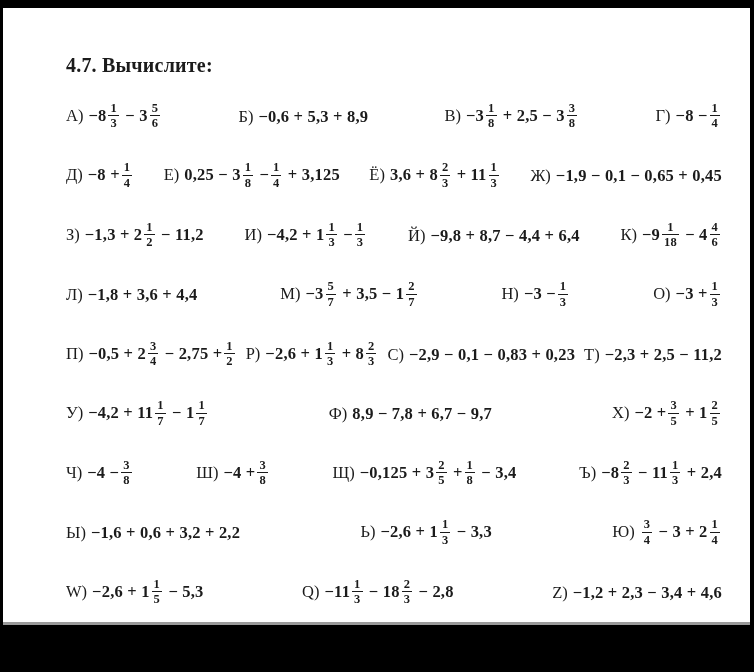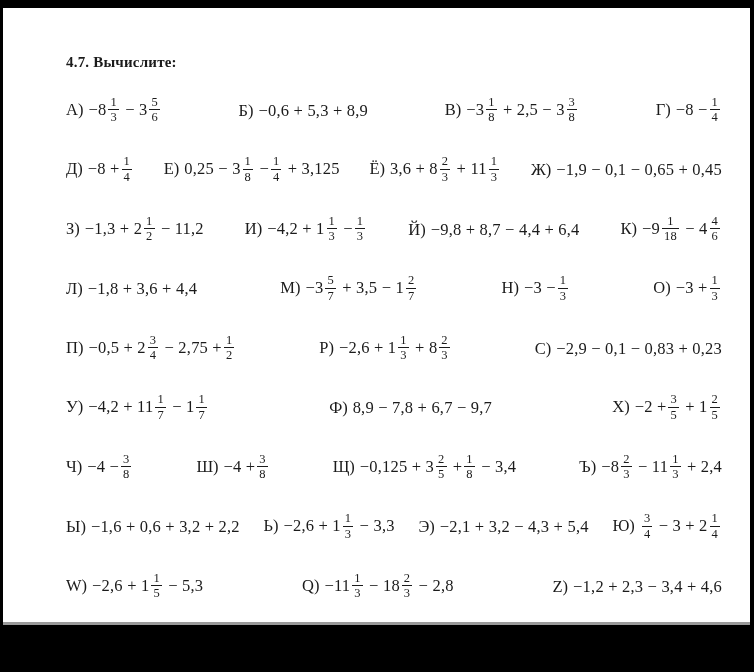--- a/index.html
+++ b/index.html
@@ -17,7 +17,7 @@
   }
   .page-inner{padding:46px 28px 0 63px;}
   .title{
-    font-weight:bold;font-size:15px;letter-spacing:.2px;
+    font-weight:bold;font-size:20px;letter-spacing:.2px;
   }
   .rows{margin-top:10px;}
   .row{

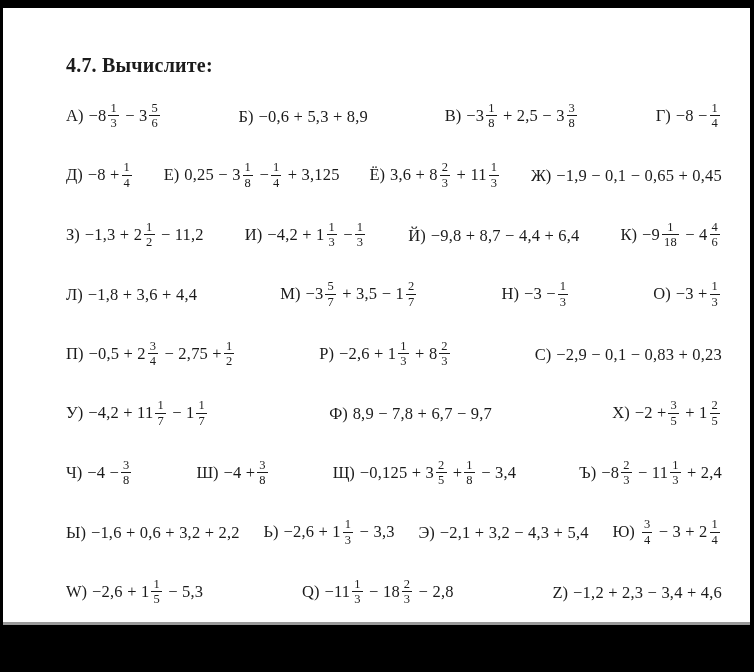--- a/index.html
+++ b/index.html
@@ -26,7 +26,7 @@
   }
   .item{white-space:nowrap;}
   .label{margin-right:5px;}
-  .expr{letter-spacing:.2px;}
+  .expr{letter-spacing:.2px;font-weight:bold;}
   .frac{
     display:inline-block;text-align:center;vertical-align:middle;
     font-size:12.5px;line-height:1.18;margin:0 2px;position:relative;top:-1px;

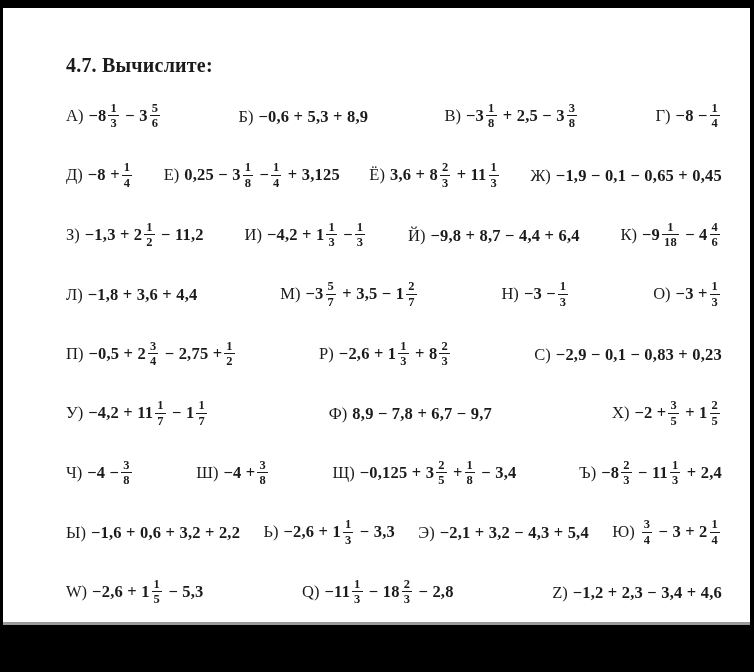--- a/index.html
+++ b/index.html
@@ -69,6 +69,7 @@
           <span class="item"><span class="label">П)</span><span class="expr">−0,5 + 2<span class="frac"><span class="num">3</span><span class="den">4</span></span> − 2,75 +<span class="frac"><span class="num">1</span><span class="den">2</span></span></span></span>
           <span class="item"><span class="label">Р)</span><span class="expr">−2,6 + 1<span class="frac"><span class="num">1</span><span class="den">3</span></span> + 8<span class="frac"><span class="num">2</span><span class="den">3</span></span></span></span>
           <span class="item"><span class="label">С)</span><span class="expr">−2,9 − 0,1 − 0,83 + 0,23</span></span>
+          <span class="item"><span class="label">Т)</span><span class="expr">−2,3 + 2,5 − 11,2</span></span>
         </div>
         <div class="row">
           <span class="item"><span class="label">У)</span><span class="expr">−4,2 + 11<span class="frac"><span class="num">1</span><span class="den">7</span></span> − 1<span class="frac"><span class="num">1</span><span class="den">7</span></span></span></span>

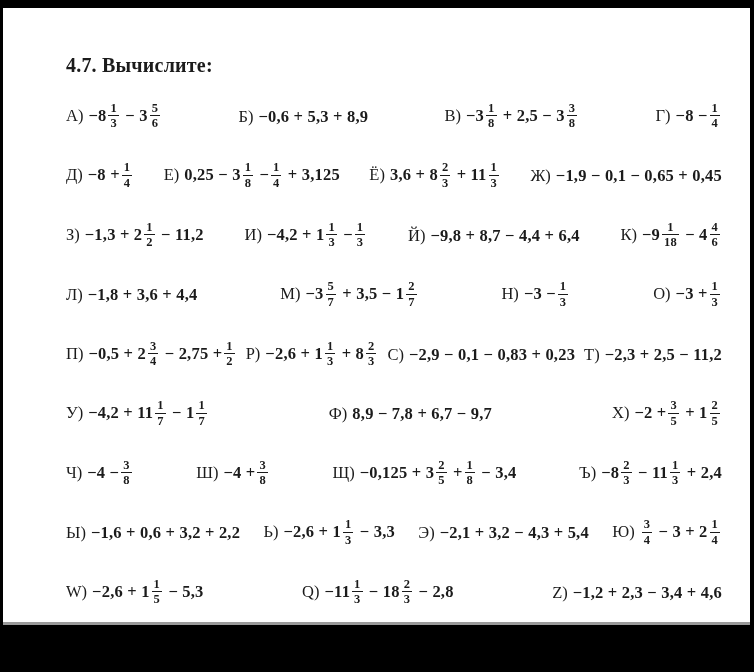--- a/index.html
+++ b/index.html
@@ -85,7 +85,6 @@
         <div class="row">
           <span class="item"><span class="label">Ы)</span><span class="expr">−1,6 + 0,6 + 3,2 + 2,2</span></span>
           <span class="item"><span class="label">Ь)</span><span class="expr">−2,6 + 1<span class="frac"><span class="num">1</span><span class="den">3</span></span> − 3,3</span></span>
-          <span class="item"><span class="label">Э)</span><span class="expr">−2,1 + 3,2 − 4,3 + 5,4</span></span>
           <span class="item"><span class="label">Ю)</span><span class="expr"><span class="frac"><span class="num">3</span><span class="den">4</span></span> − 3 + 2<span class="frac"><span class="num">1</span><span class="den">4</span></span></span></span>
         </div>
         <div class="row">

